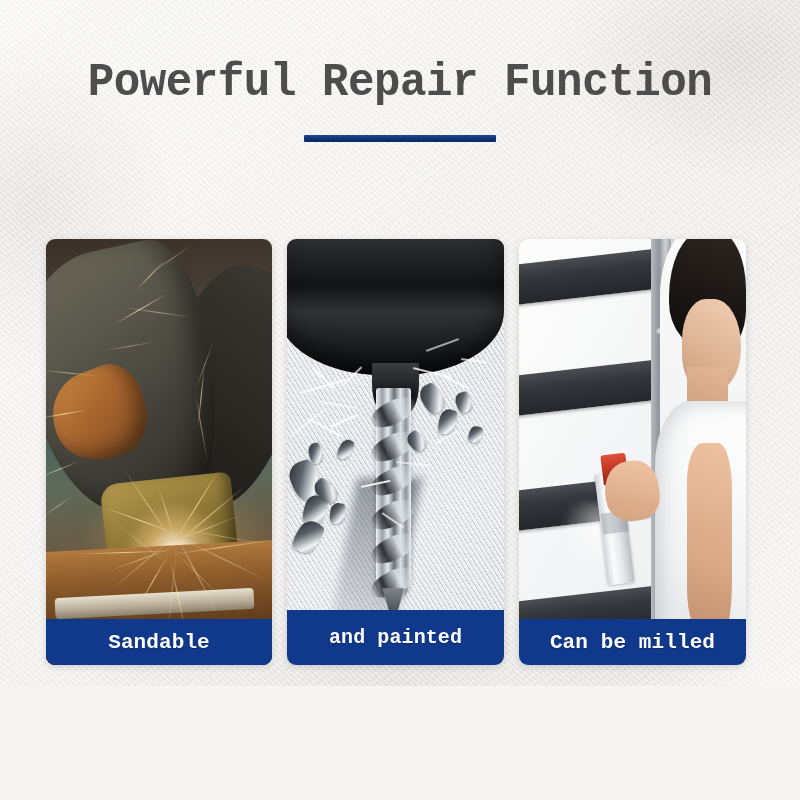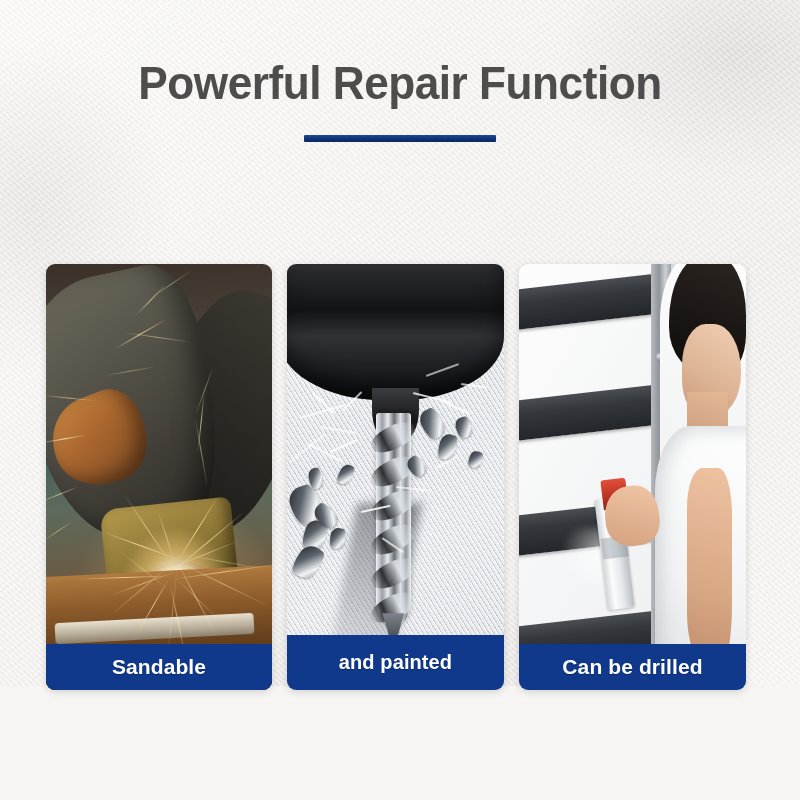--- a/index.html
+++ b/index.html
@@ -29,6 +29,7 @@
       radial-gradient(ellipse 150px 120px at 20% 92%, rgba(210,208,204,.35), transparent 70%),
       radial-gradient(ellipse 180px 130px at 78% 95%, rgba(203,201,197,.40), transparent 70%),
       linear-gradient(135deg, #fbfaf9 0%, #f4f3f1 40%, #efeeec 70%, #f7f6f4 100%);
+    font-family: Liberation Mono, monospace;
   }
   #page::before {
     

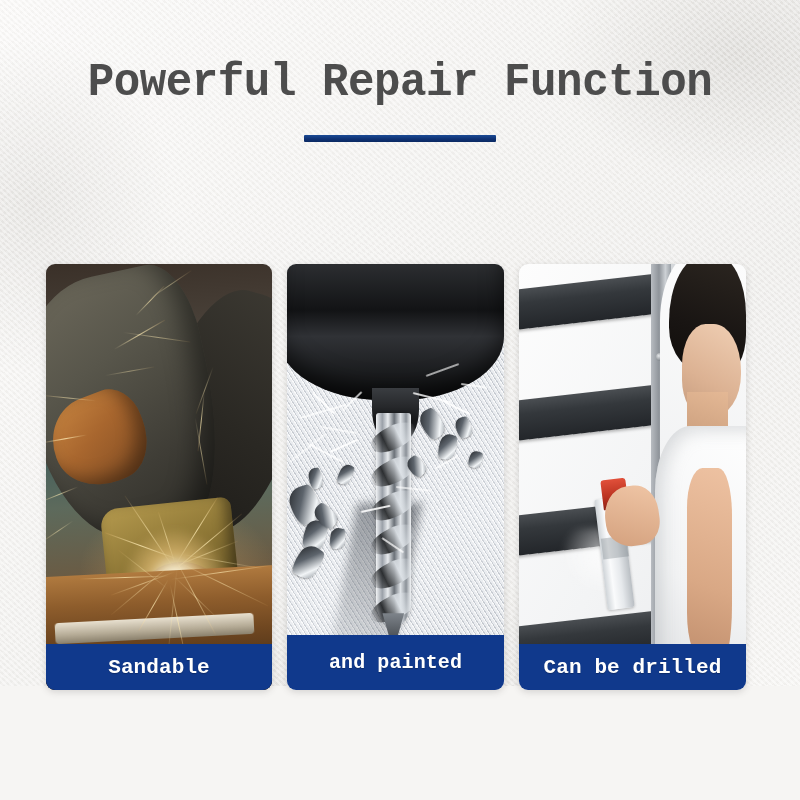--- a/index.html
+++ b/index.html
@@ -72,7 +72,7 @@
   
   .cards {
     position: absolute;
-    top: 264px;
+    top: 239px;
     left: 46px;
     width: 700px;
     height: 426px;

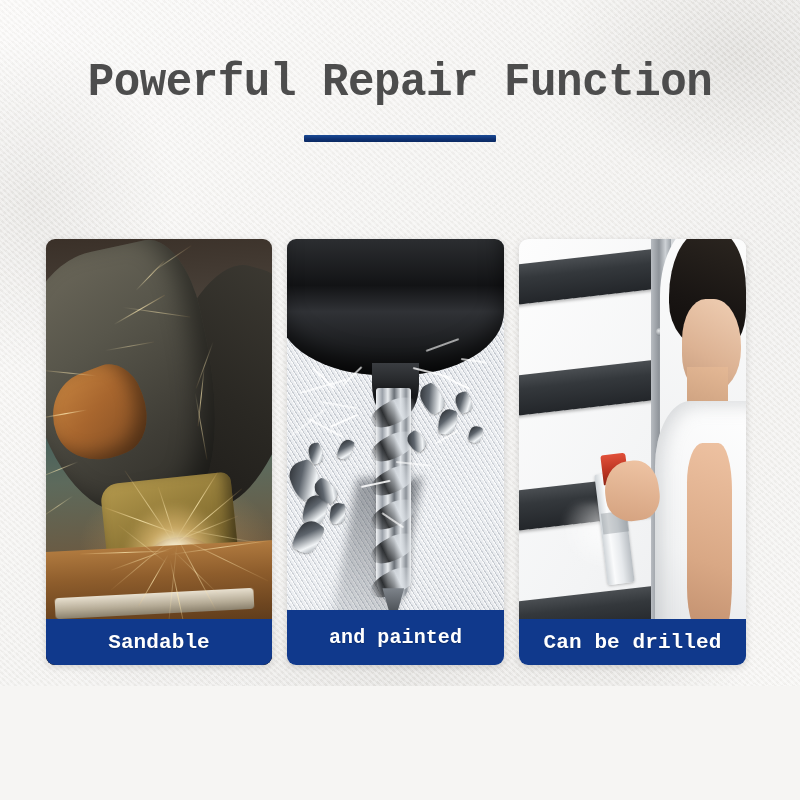--- a/index.html
+++ b/index.html
@@ -547,7 +547,7 @@
         <div class="p3-arm"></div>
       </div>
       <div class="caption caption-3">
-        <span class="cap-line">Can be drilled</span>
+        <span class="cap-line">Can be milled</span>
       </div>
     </div>
 

